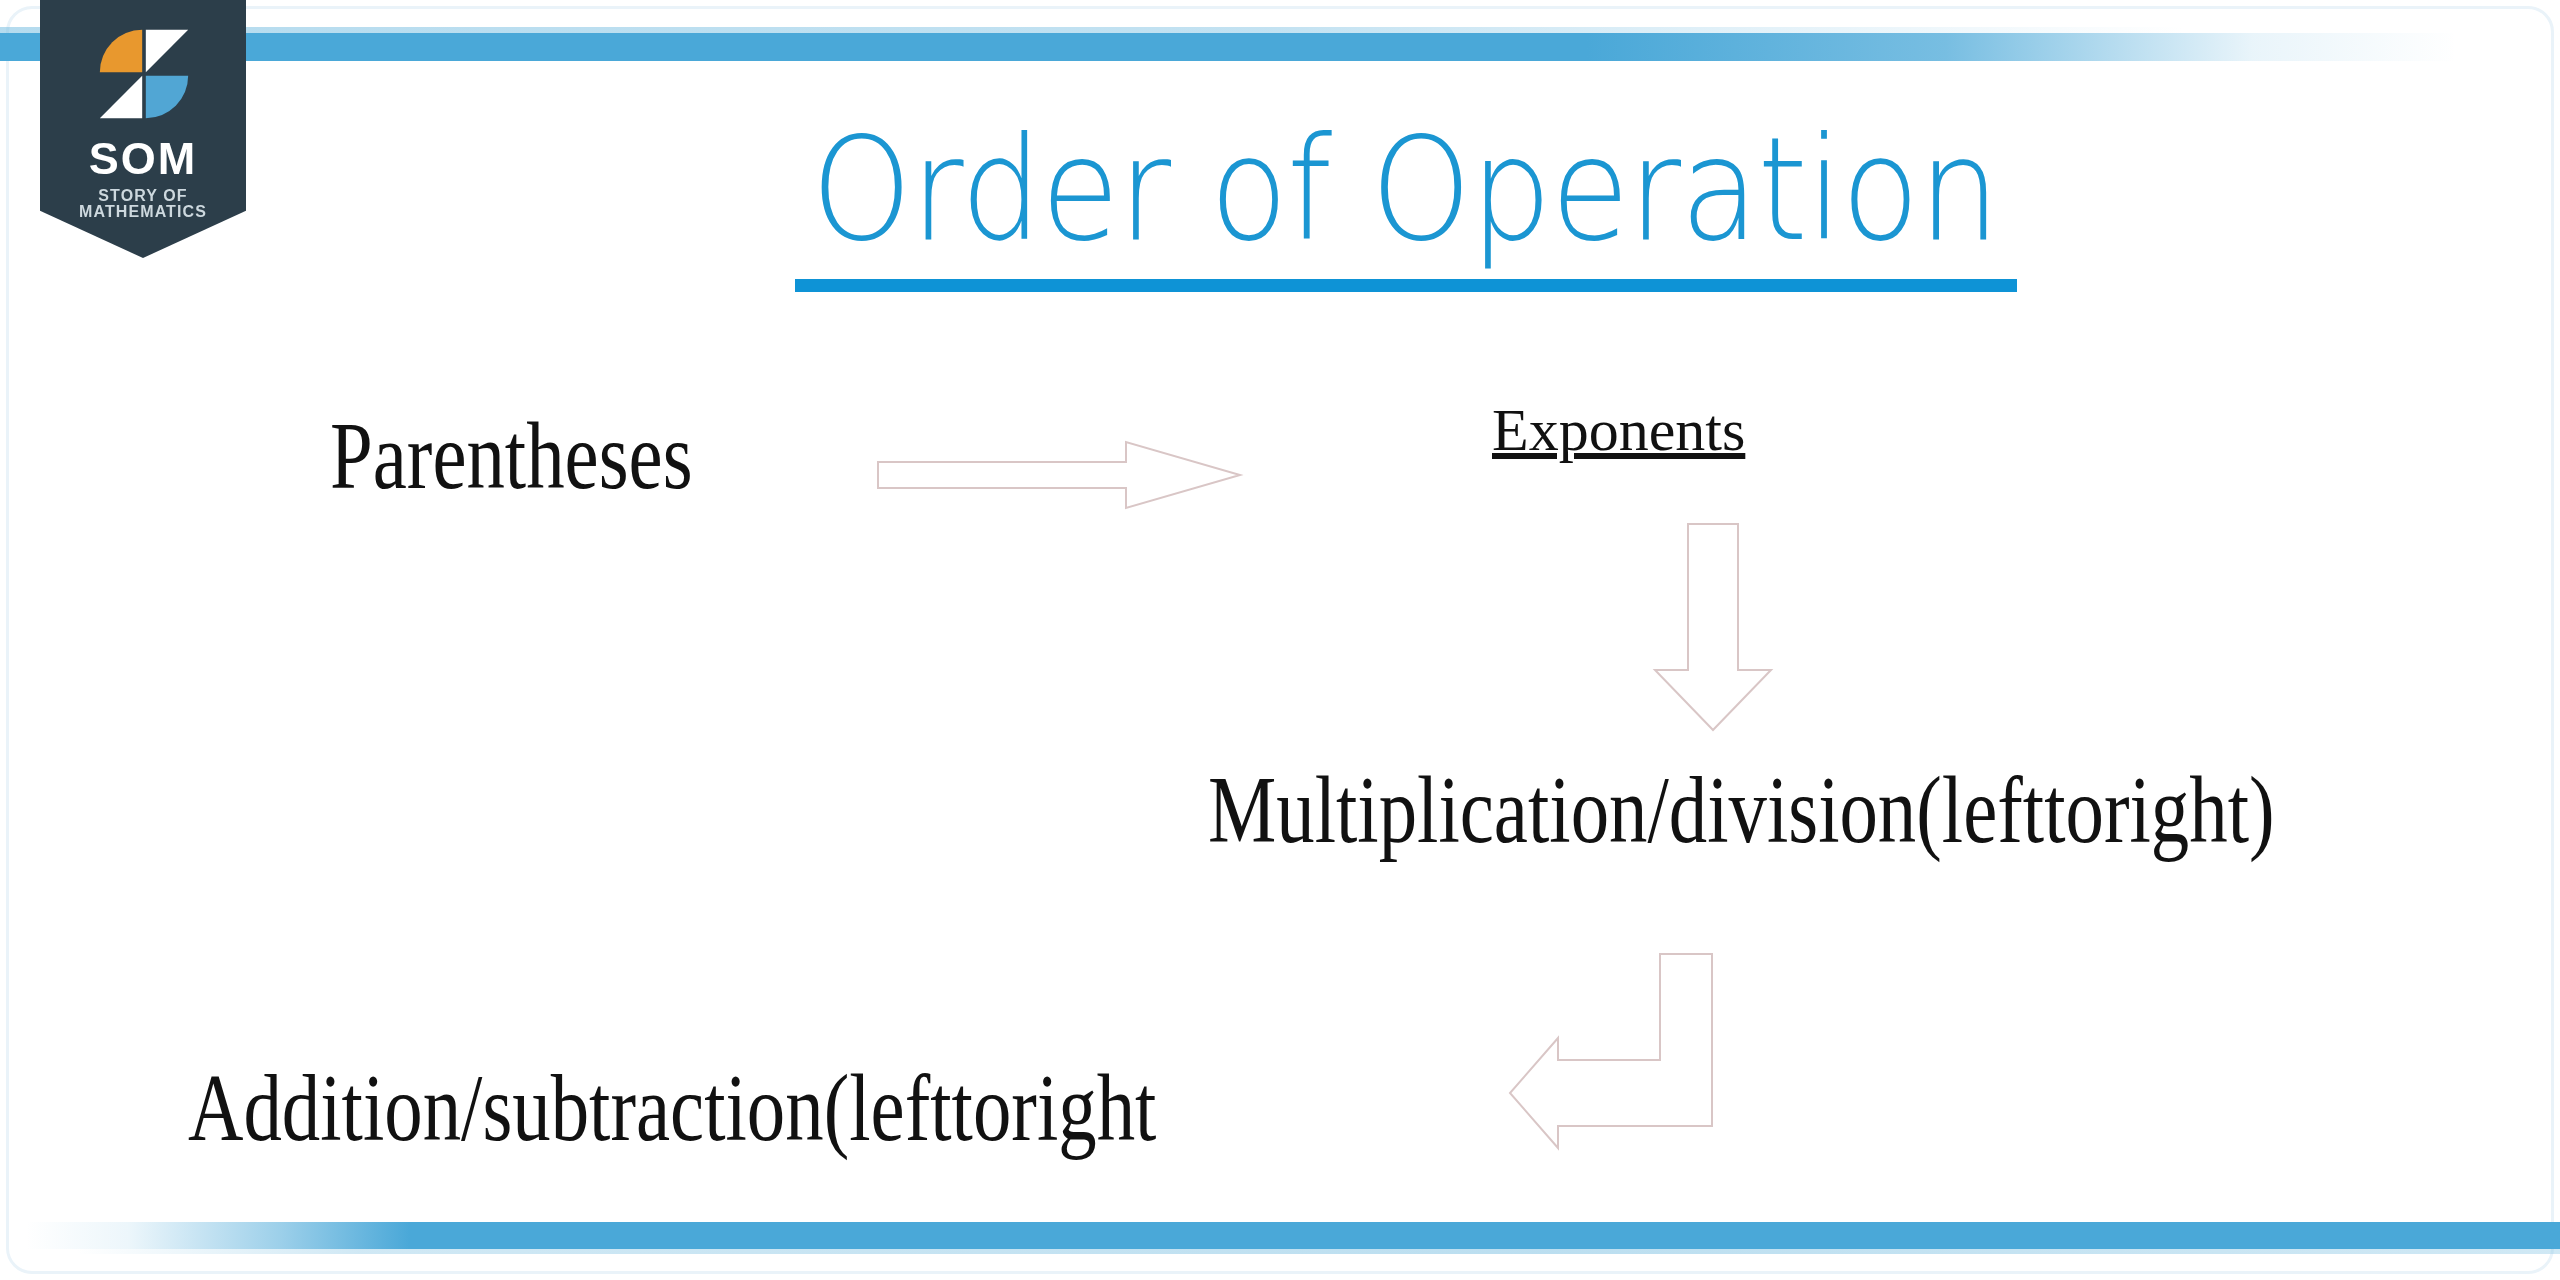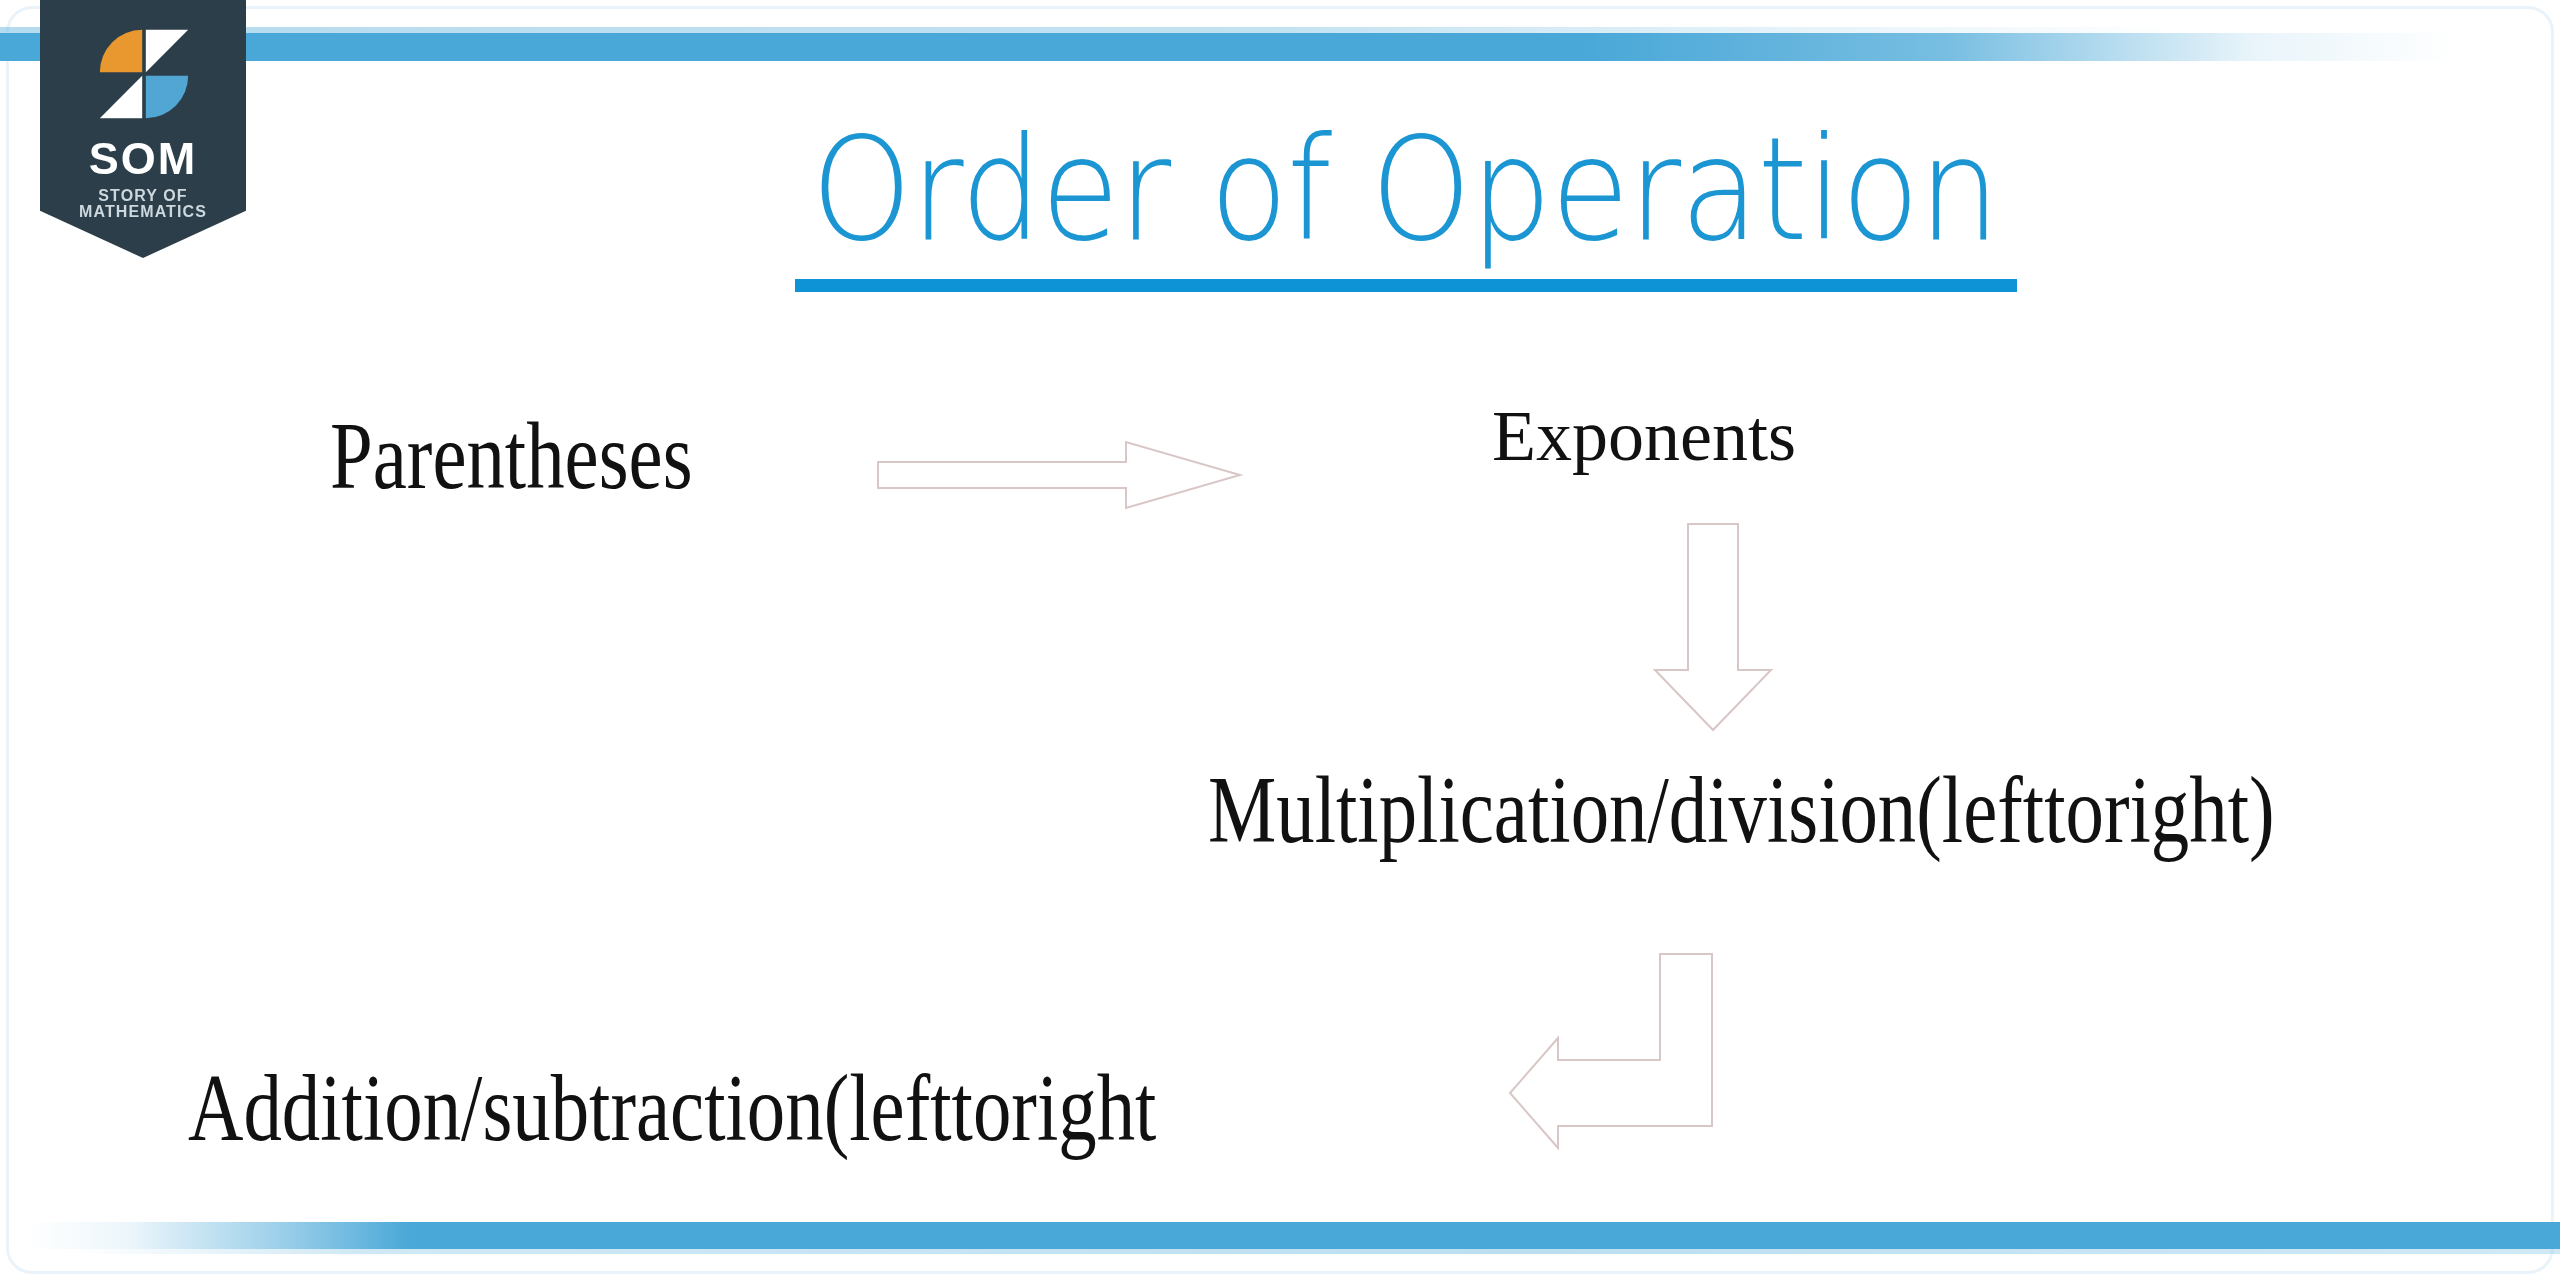--- a/index.html
+++ b/index.html
@@ -176,7 +176,8 @@
   .lbl-exponents {
     left: 1492px;
     top: 400px;
-    font-size: 72px;
+    font-size: 60px;
+    text-decoration: underline;
   }
   .lbl-muldiv {
     left: 1208px;

